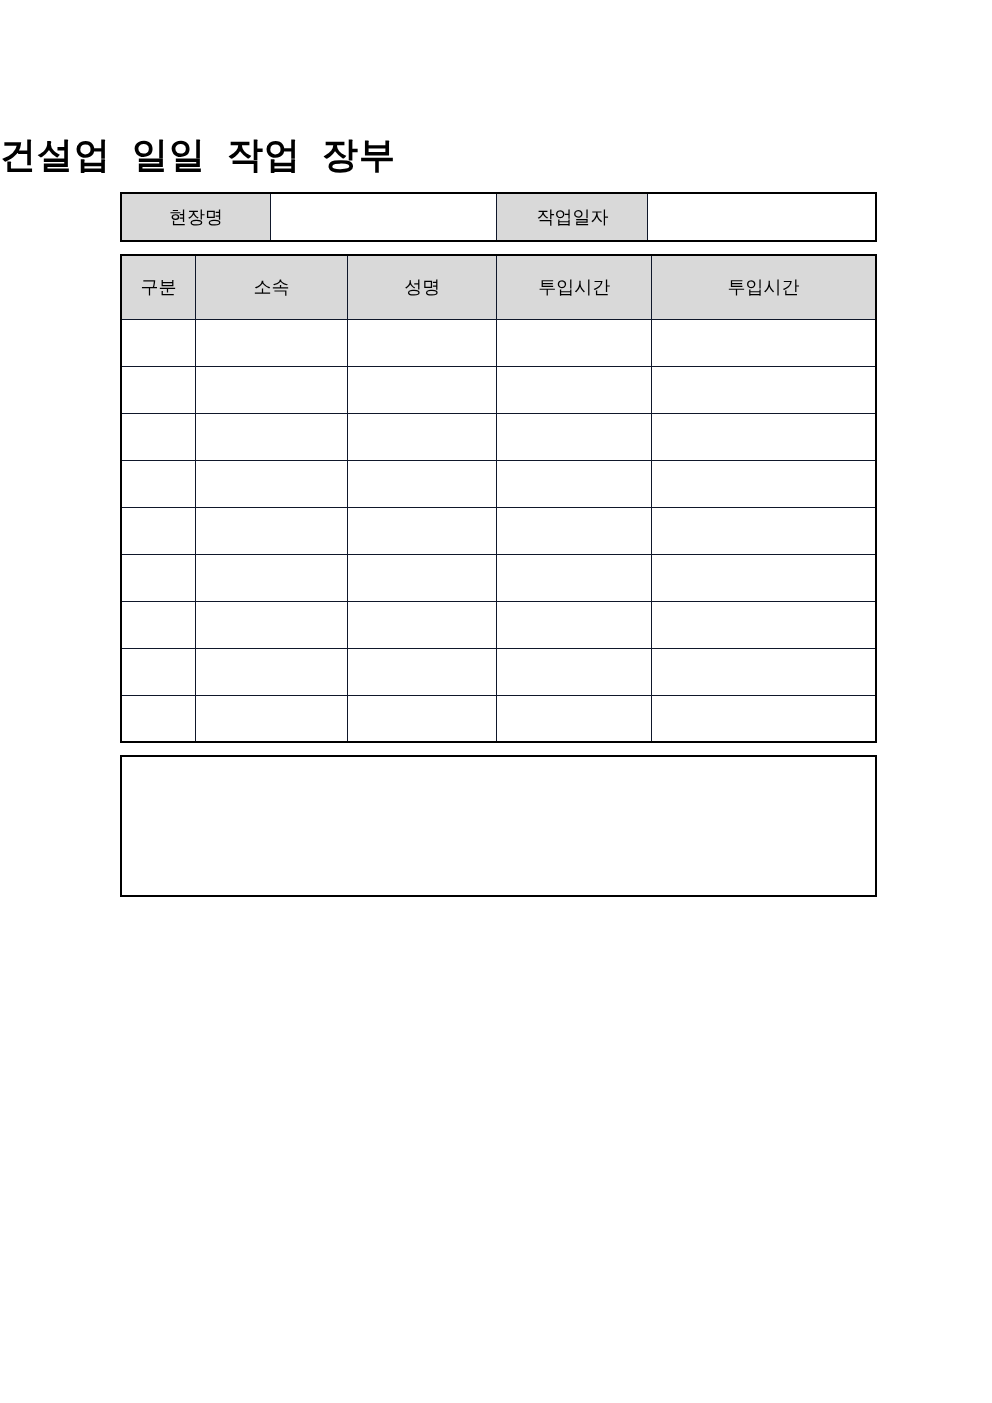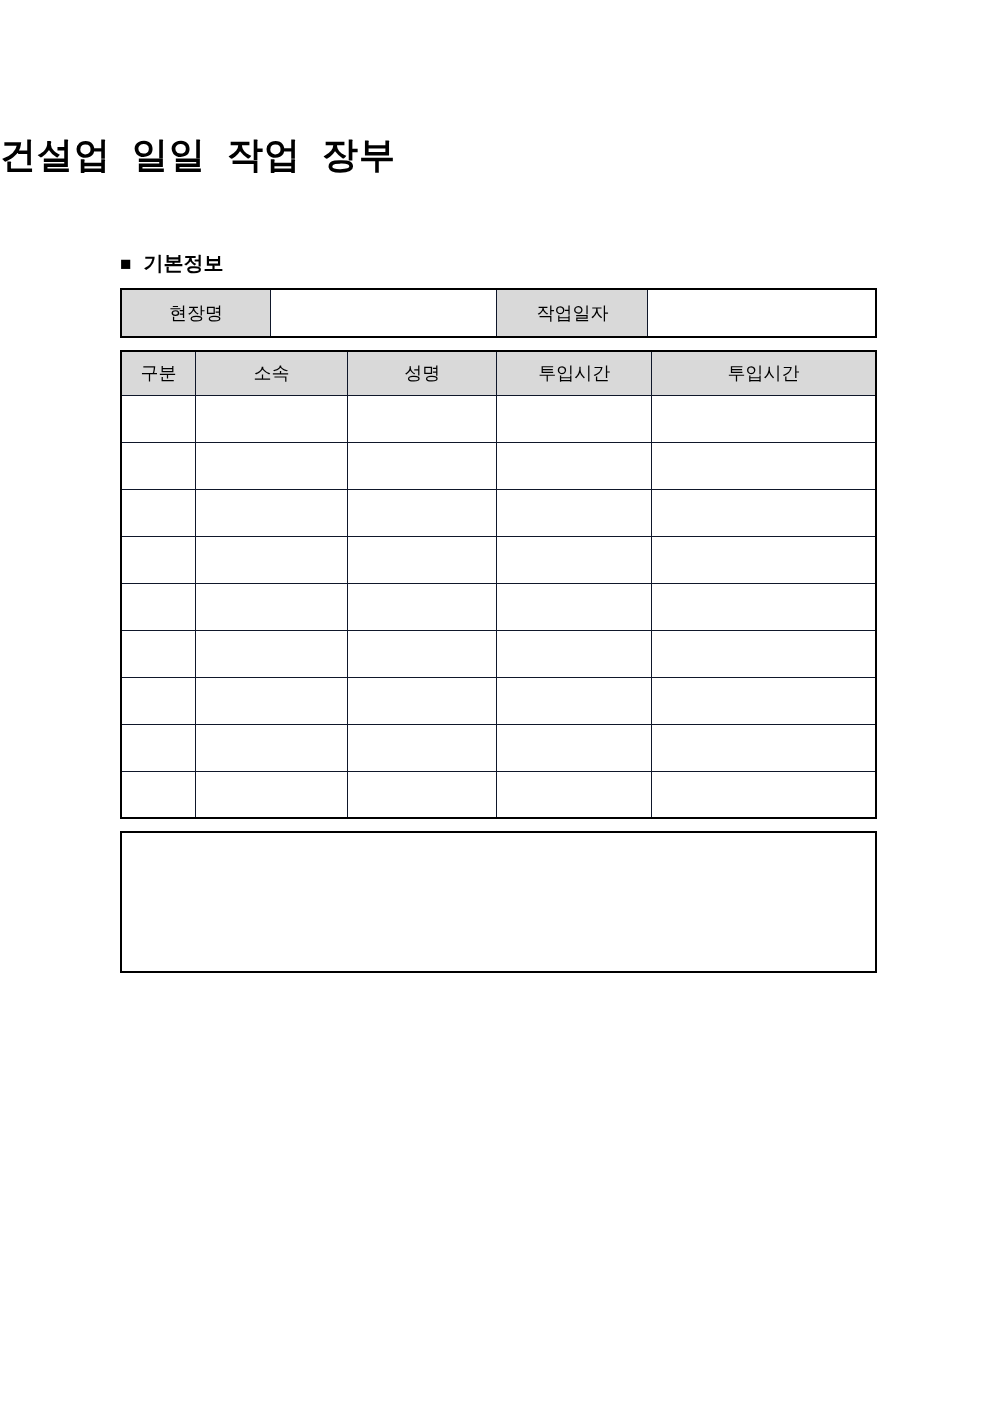--- a/index.html
+++ b/index.html
@@ -87,9 +87,6 @@
 
   <div class="content">
 
-    <div class="section-heading mt-basic-heading">
-      <span class="marker">■</span><span>기본정보</span>
-    </div>
 
     <table class="form-table basic-table">
       <colgroup>

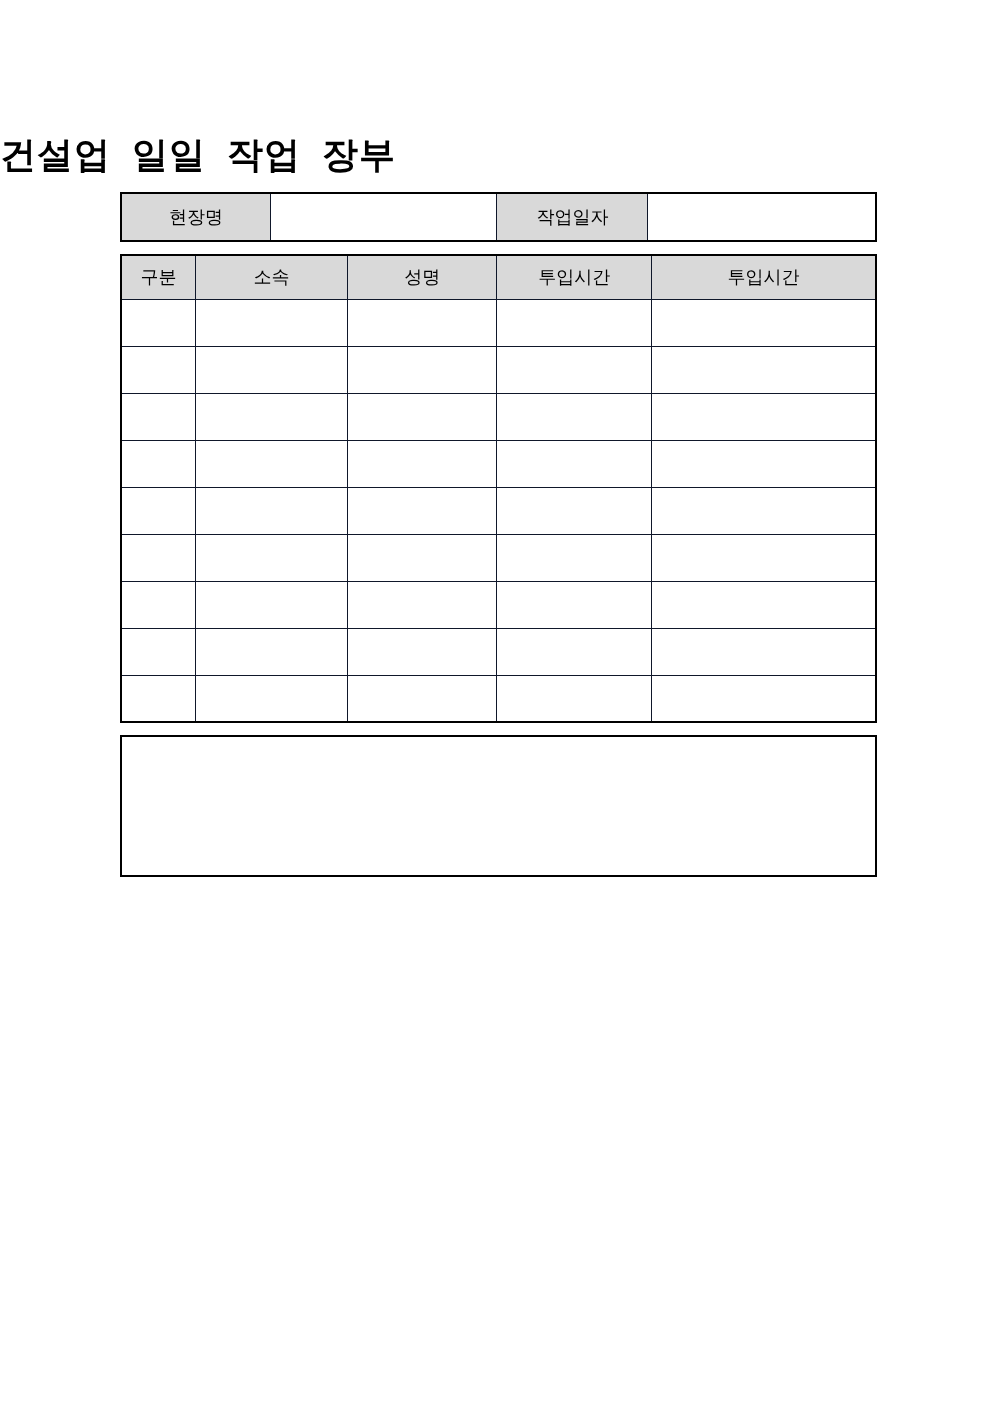--- a/index.html
+++ b/index.html
@@ -67,7 +67,7 @@
     background: #d9d9d9;
   }
   .basic-table tr { height: 48px; }
-  .personnel-table thead tr { height: 44px; }
+  .personnel-table thead tr { height: 64px; }
   .personnel-table tbody tr { height: 47px; }
 
   .remarks-box {

